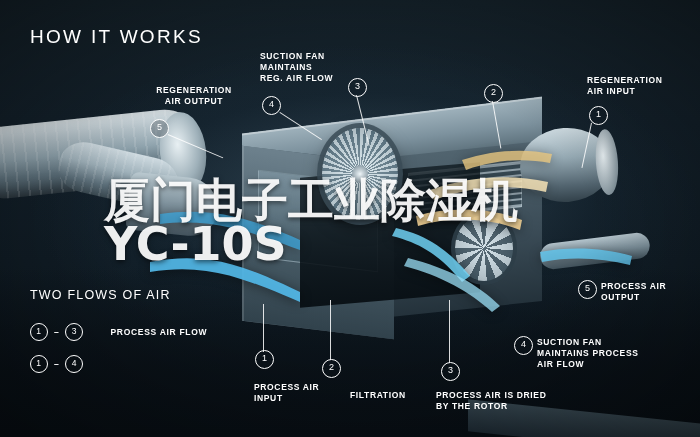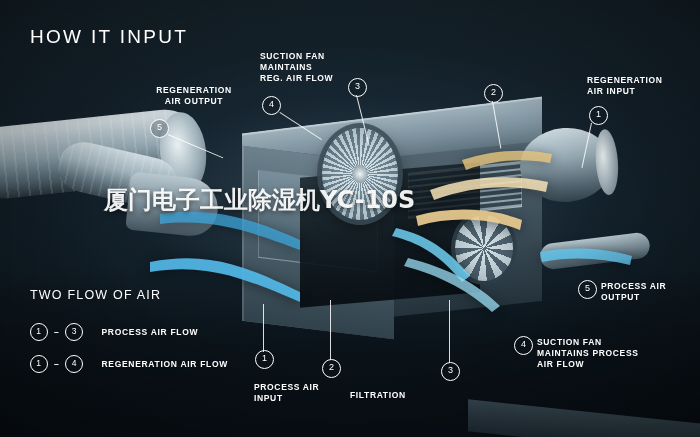--- a/index.html
+++ b/index.html
@@ -330,7 +330,7 @@
 
   <div class="bg-vignette"></div>
 
-  <div class="title">HOW IT INPUT</div>
+  <div class="title">HOW IT WORKS</div>
 
   <div class="callout" style="left:148px; top:85px; width:92px; text-align:center; white-space:pre-line;">REGENERATION
 AIR OUTPUT</div>

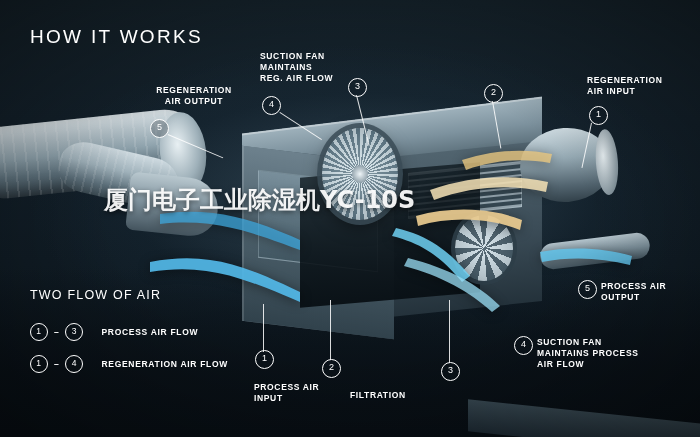--- a/index.html
+++ b/index.html
@@ -278,7 +278,7 @@
     position: absolute;
     left: 104px; top: 178px;
     width: 470px;
-    font-size: 24px;
+    font-size: 46px;
     font-weight: bold;
     line-height: 44px;
     color: rgba(255,255,255,0.93);

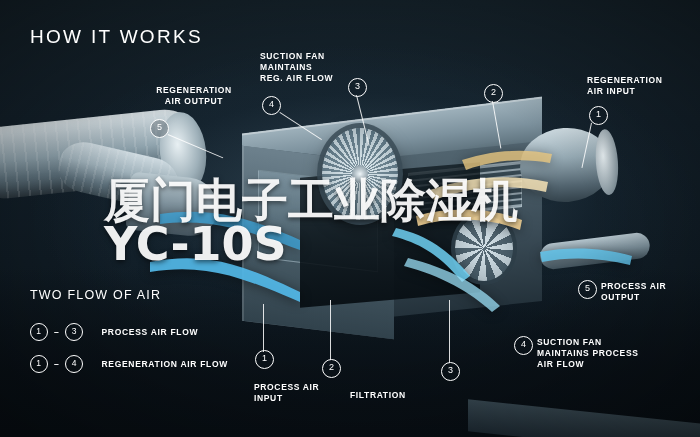--- a/index.html
+++ b/index.html
@@ -375,7 +375,7 @@
   <div class="bubble" style="left:441px; top:362px;">3</div>
   <div class="leader" style="left:450px; top:300px; width:63px; transform:rotate(90deg);"></div>
 
-  <div class="legend-title">TWO FLOW OF AIR</div>
+  <div class="legend-title">TWO FLOWS OF AIR</div>
 
   <div class="legend-row r1">
     <span class="lg-bubble">1</span>

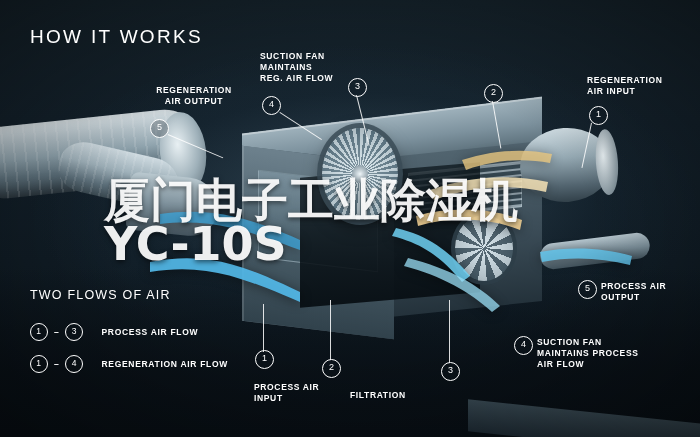--- a/index.html
+++ b/index.html
@@ -271,7 +271,7 @@
     text-align: center;
     font-weight: normal;
   }
-  .lg-label { margin-left: 12px; }
+  .lg-label { margin-left: 21px; }
 
   
   .watermark {

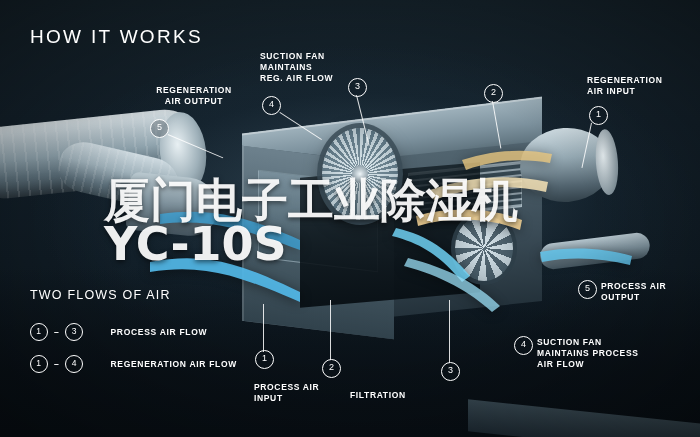--- a/index.html
+++ b/index.html
@@ -388,7 +388,6 @@
     <span class="lg-bubble">1</span>
     <span>–</span>
     <span class="lg-bubble">4</span>
-    <span class="lg-label">REGENERATION AIR FLOW</span>
   </div>
 
   <div class="watermark">厦门电子工业除湿机YC-10S</div>

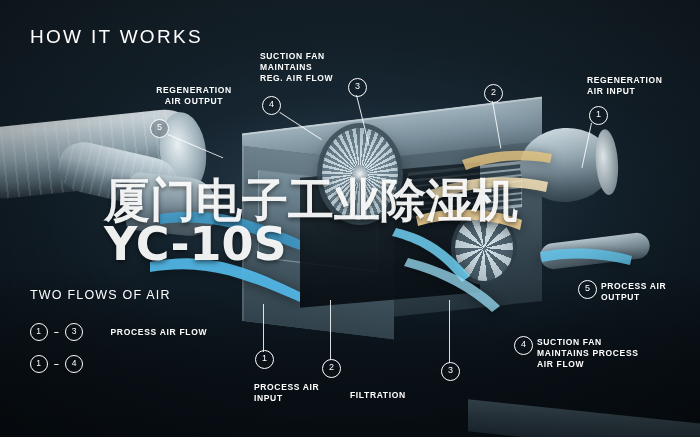--- a/index.html
+++ b/index.html
@@ -374,6 +374,8 @@
 
   <div class="bubble" style="left:441px; top:362px;">3</div>
   <div class="leader" style="left:450px; top:300px; width:63px; transform:rotate(90deg);"></div>
+  <div class="callout" style="left:436px; top:390px; width:150px; white-space:pre-line;">PROCESS AIR IS DRIED
+BY THE ROTOR</div>
 
   <div class="legend-title">TWO FLOWS OF AIR</div>
 

